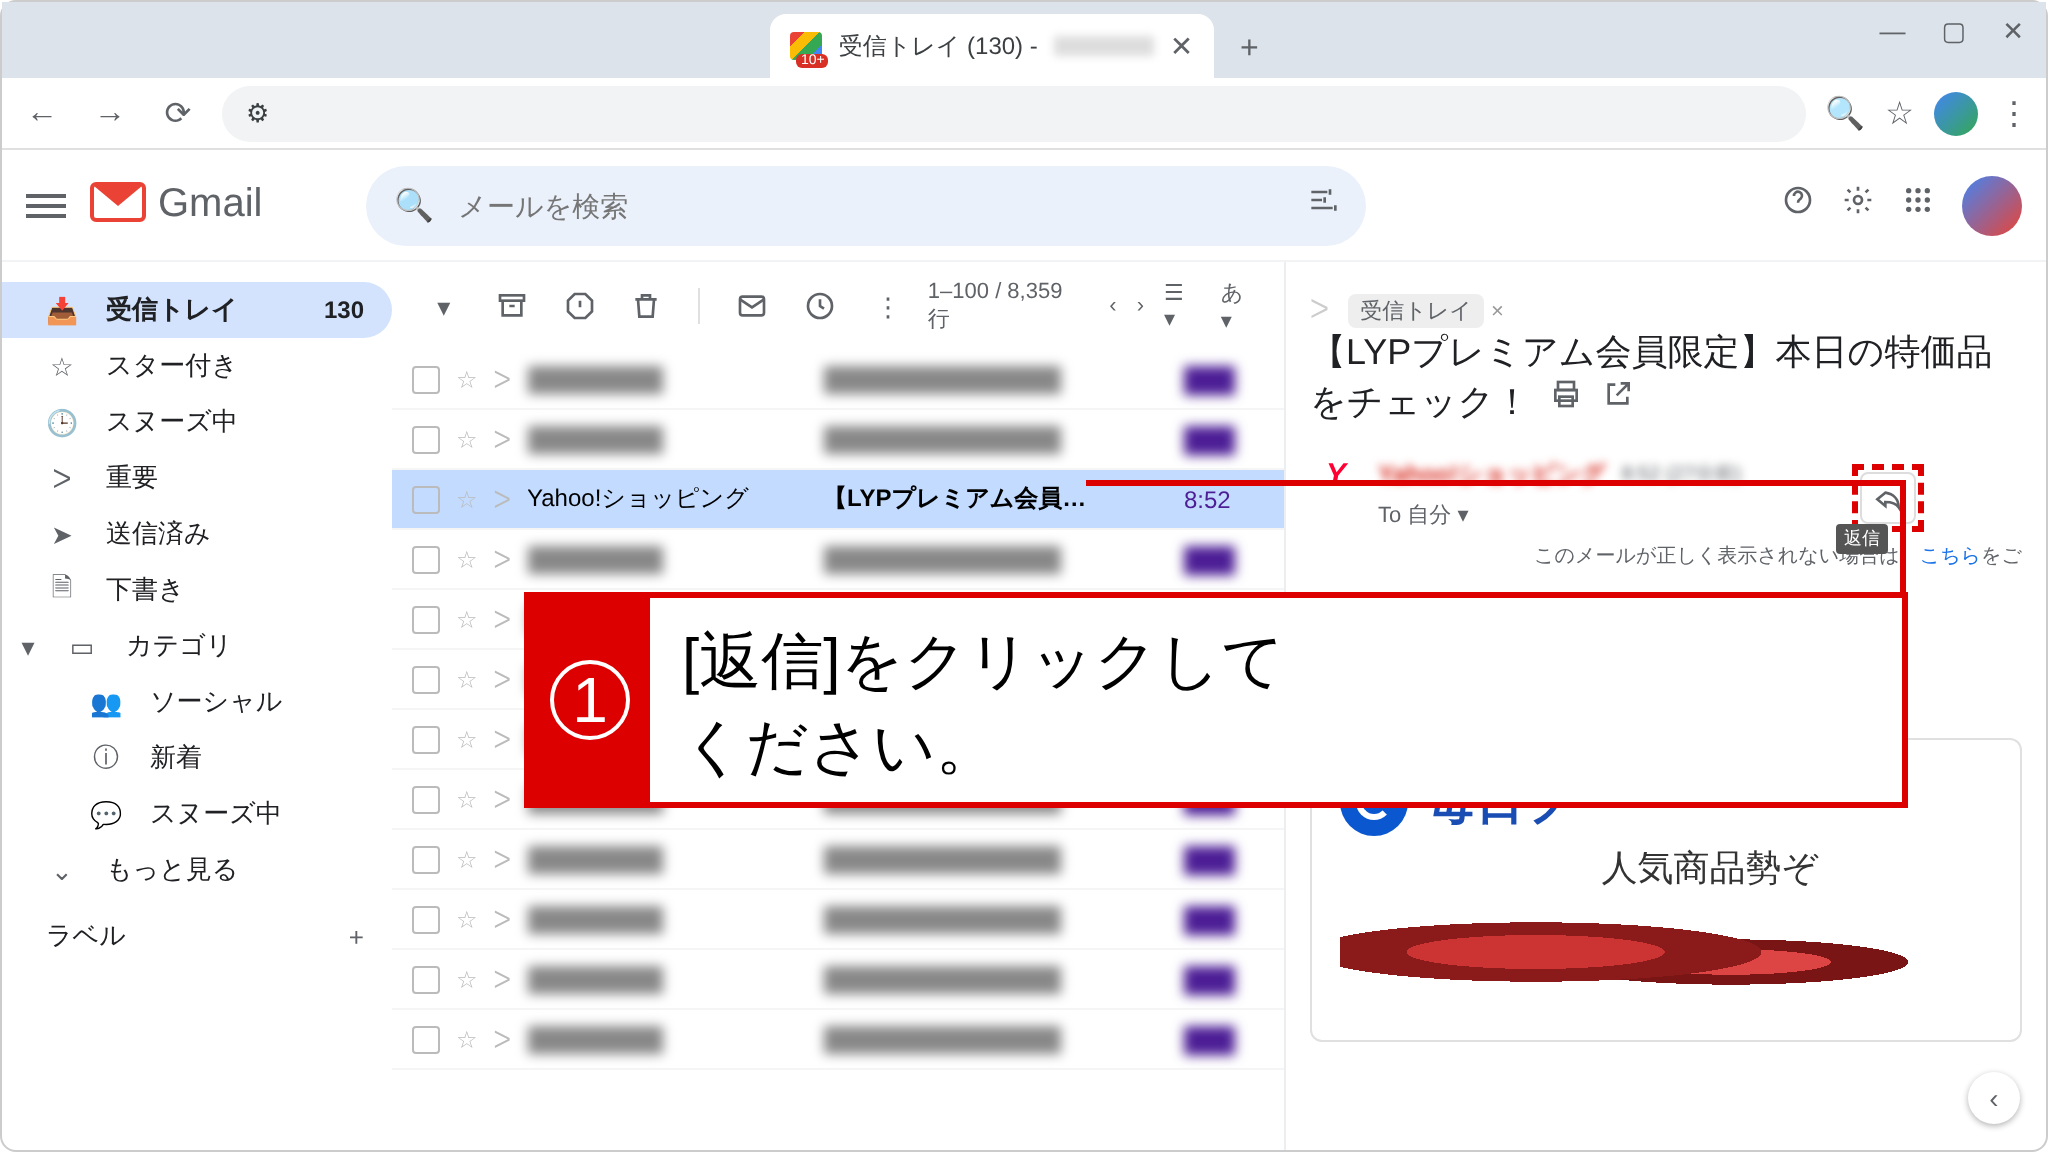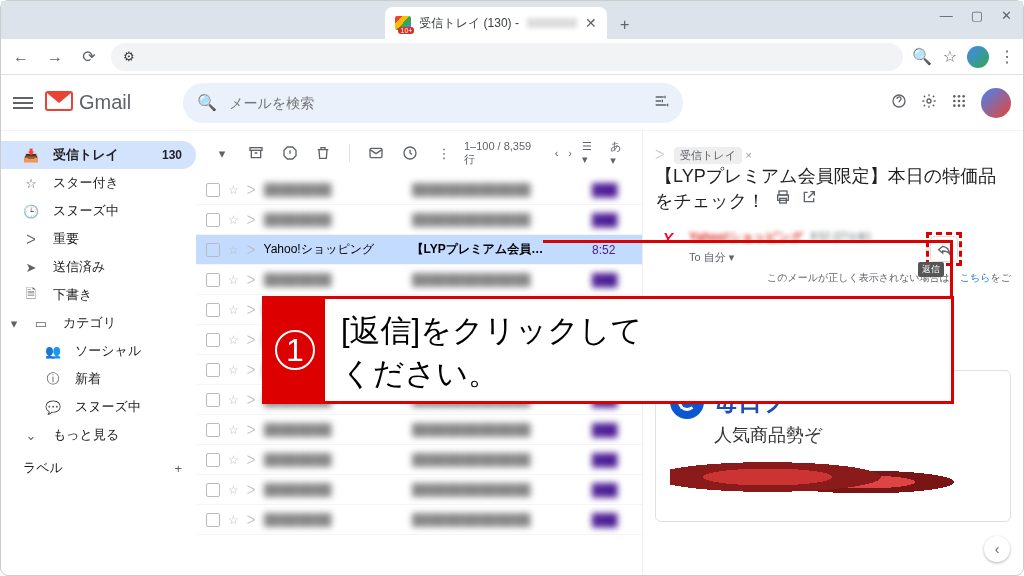--- a/index.html
+++ b/index.html
@@ -80,7 +80,7 @@
 .read-brand { margin:16px 0 0 34px; color:#ff0033; font-size:16px; font-weight:bold; }
 .read-brand .sub { font-size:9px; color:#888; font-weight:normal; }
 .read-brand .shop { color:#5f6368; font-size:14px; font-weight:normal; margin-left:4px; }
-.ad-card { margin-top:40px; border:1px solid #e0e0e0; border-radius:6px; padding:14px; }
+.ad-card { margin-top:40px; border:1px solid #e0e0e0; border-radius:6px; padding:14px;text-align:center; }
 .ad-title { display:flex; align-items:center; gap:10px; font-size:24px; font-weight:bold; color:#1a4db3; }
 .ad-title .ad-icon { width:34px; height:34px; border-radius:50%; background:#0b57d0; position:relative; }
 .ad-title .ad-icon::after{content:'';position:absolute;inset:8px;border:3px solid #fff;border-right-color:transparent;border-radius:50%;}

